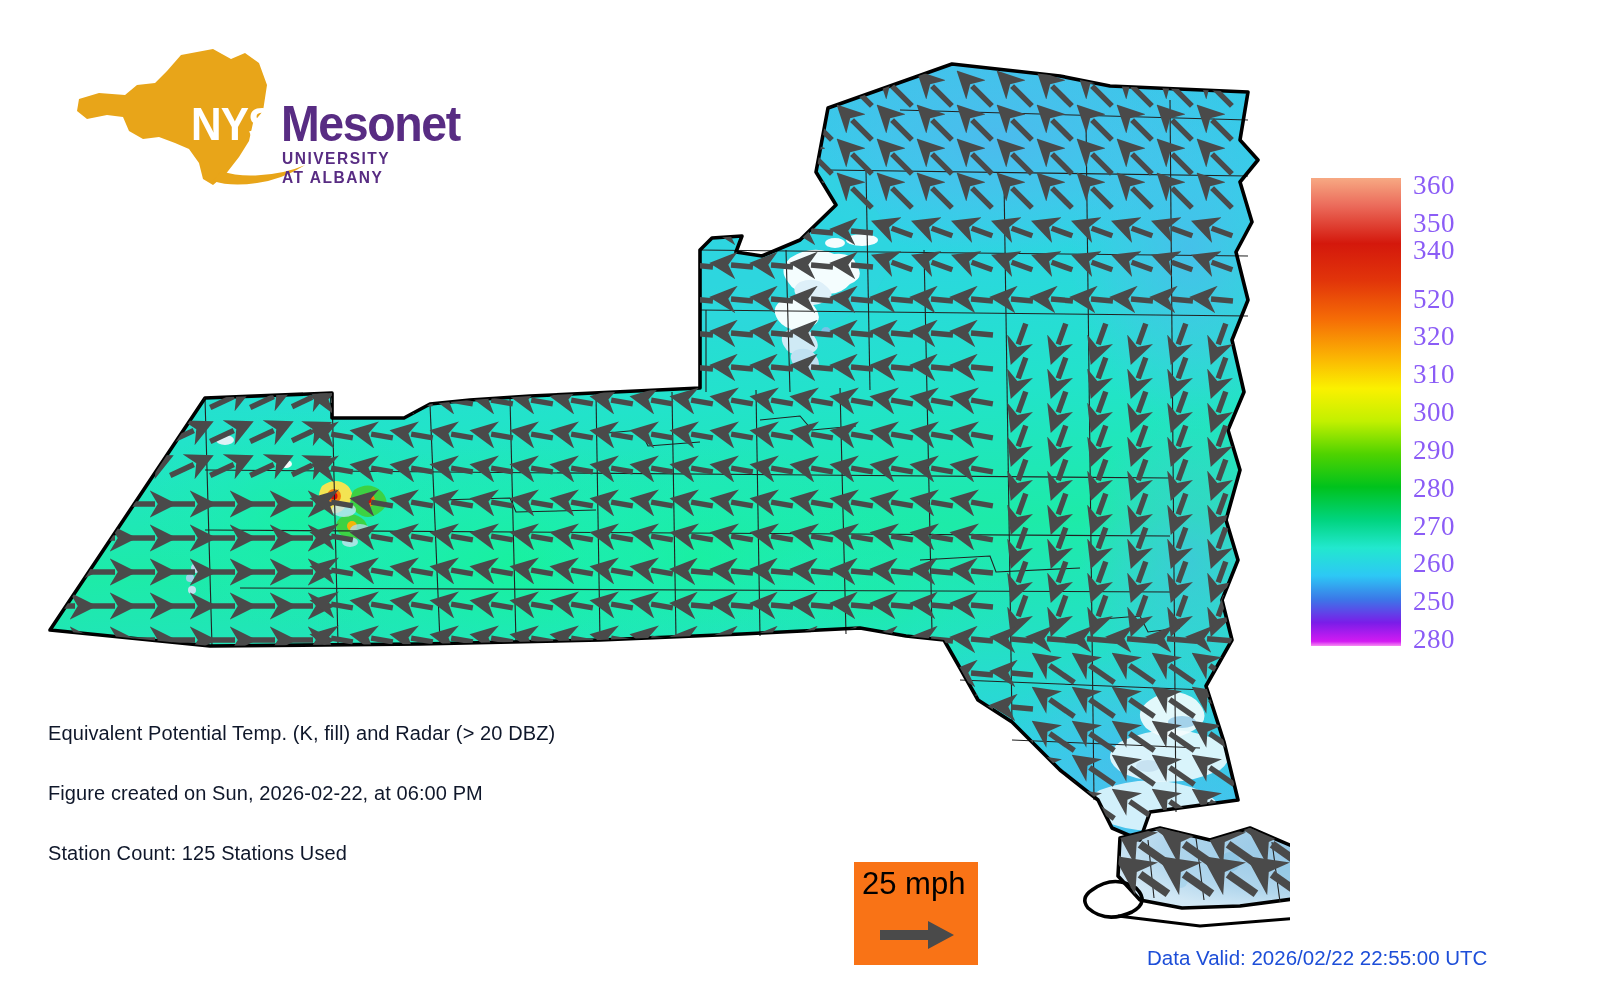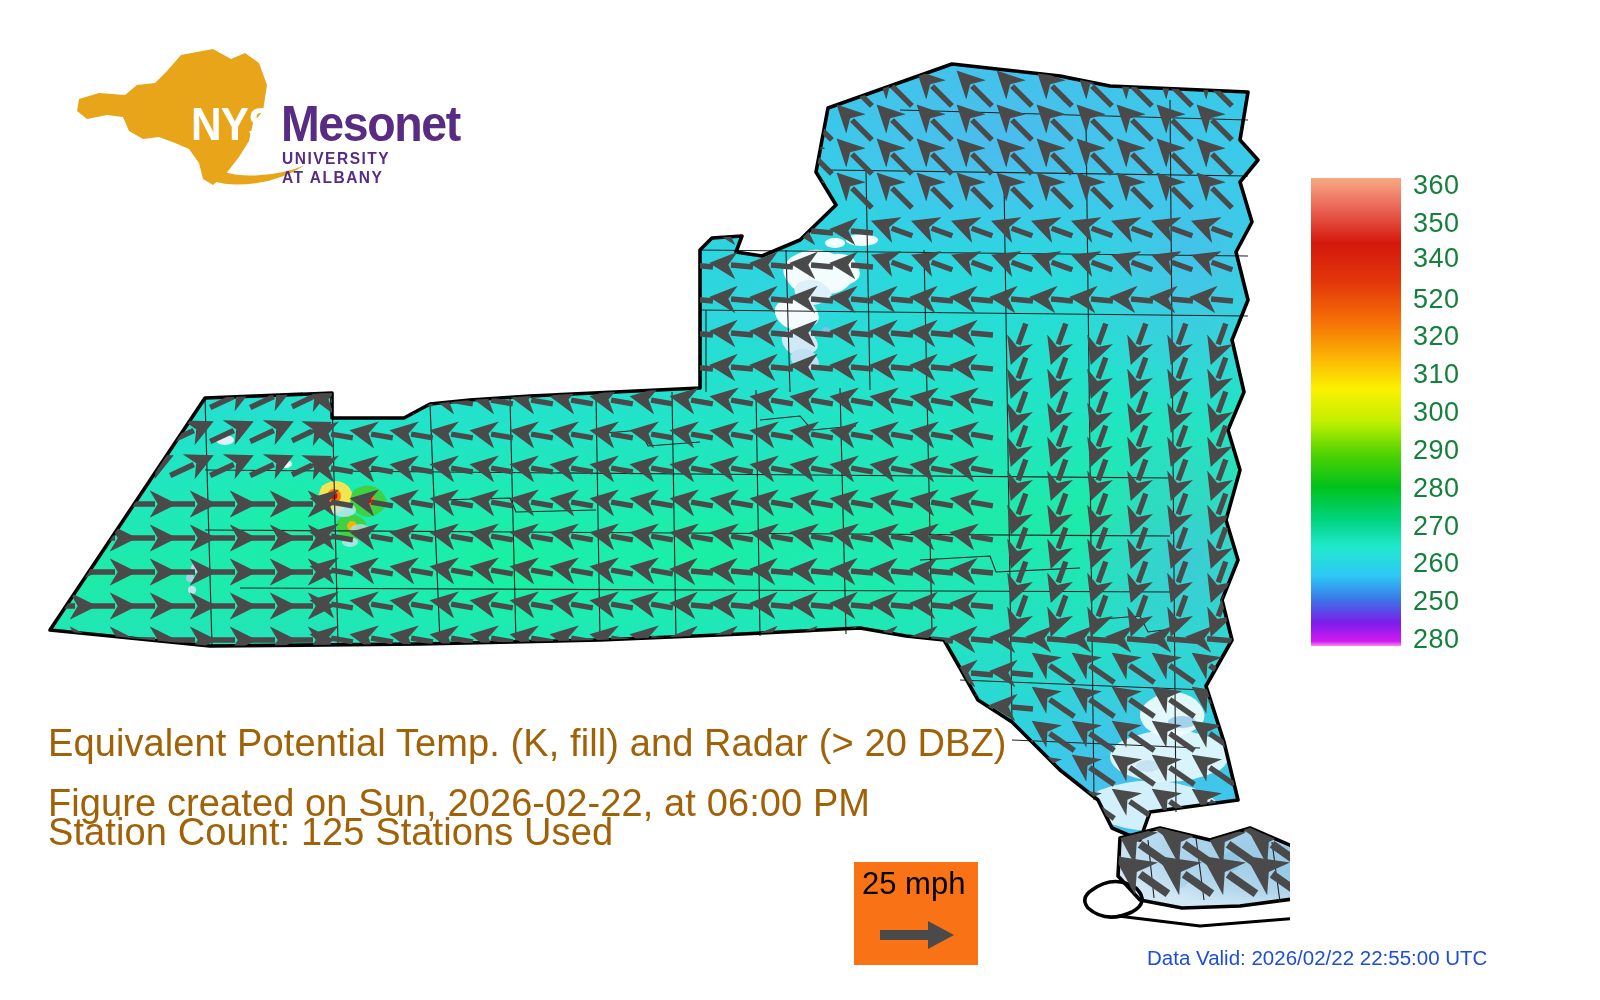--- a/index.html
+++ b/index.html
@@ -27,8 +27,8 @@
   #colorbar{position:absolute;left:1311px;top:178px;width:90px;height:468px;}
   #cbar-grad{position:absolute;left:0;top:0;width:100%;height:100%;}
   #cbar-labels{position:absolute;left:1413px;top:172px;width:120px;height:482px;}
-  .cbar-tick{position:absolute;left:0;font-size:27px;line-height:27px;color:#15803d;
-             letter-spacing:.5px;}
+  .cbar-tick{position:absolute;left:0;font-size:27px;line-height:27px;color:#8b5cf6;
+             letter-spacing:.5px;font-family:Liberation Serif, serif;}
 
   
   .caption{position:absolute;left:48px;font-size:38px;color:#a16207;white-space:nowrap;

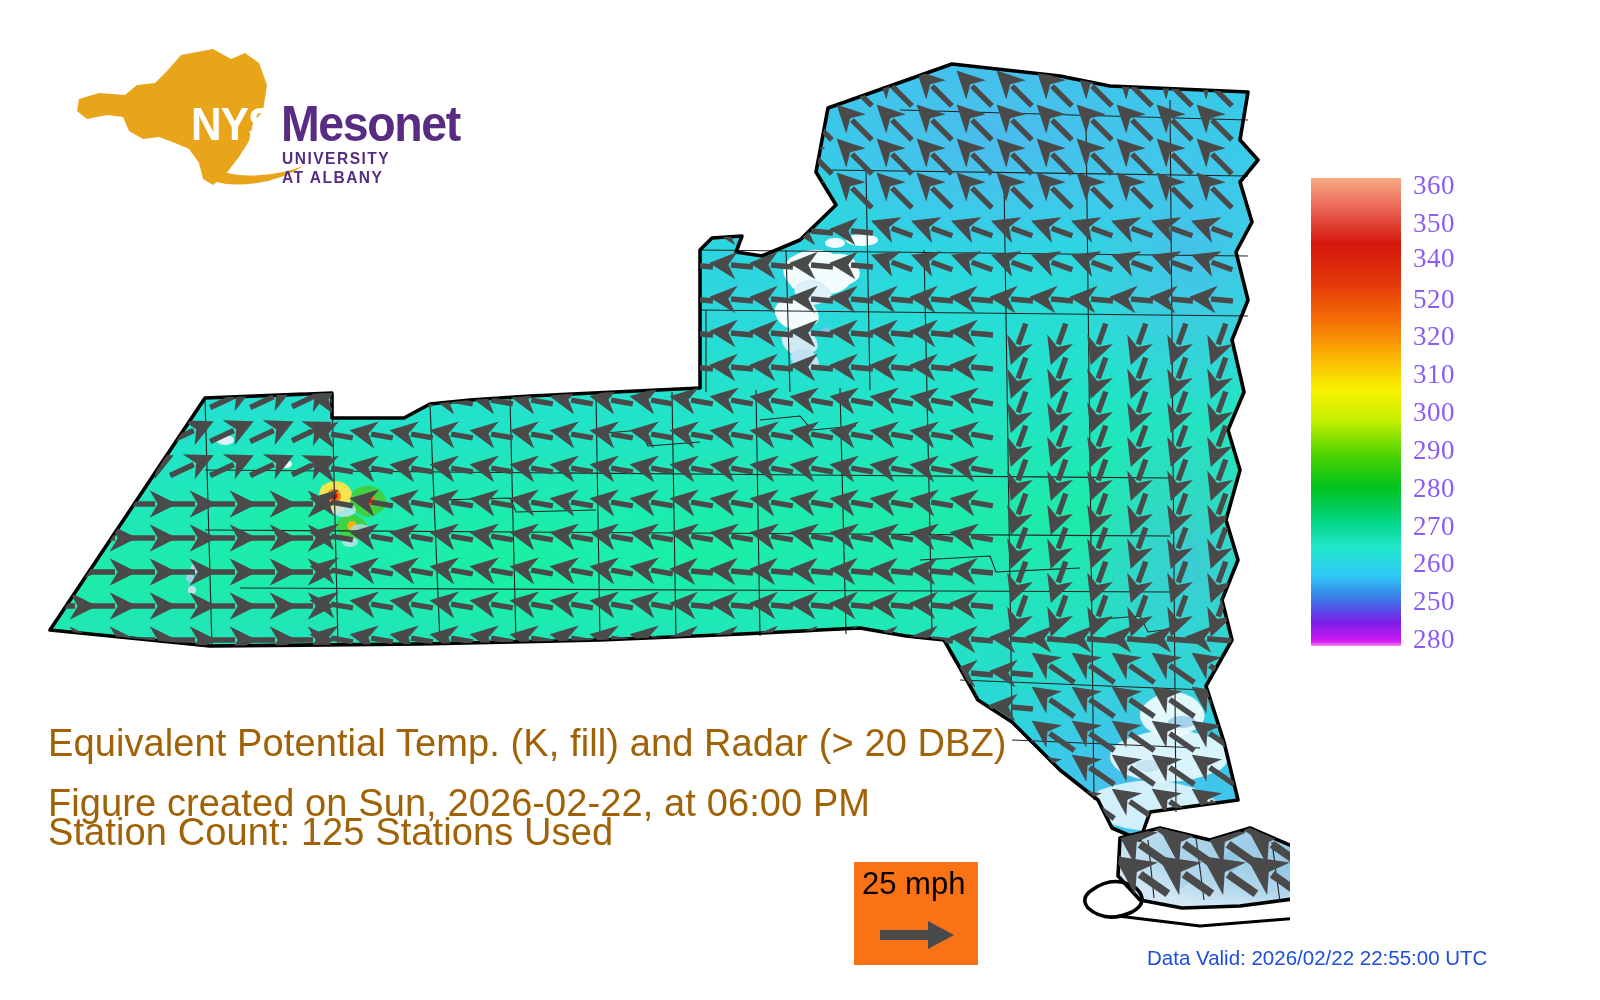--- a/index.html
+++ b/index.html
@@ -960,7 +960,7 @@
 <div id="cbar-labels">
     <div class="cbar-tick" style="top: 0px;">360</div>
     <div class="cbar-tick" style="top: 37.8333px;">350</div>
-    <div class="cbar-tick" style="top: 73px; text-align: right;">340</div>
+    <div class="cbar-tick" style="top: 65px; text-align: right;">340</div>
     <div class="cbar-tick" style="top: 113.5px;">520</div>
     <div class="cbar-tick" style="top: 151.333px;">320</div>
     <div class="cbar-tick" style="top: 189.167px;">310</div>

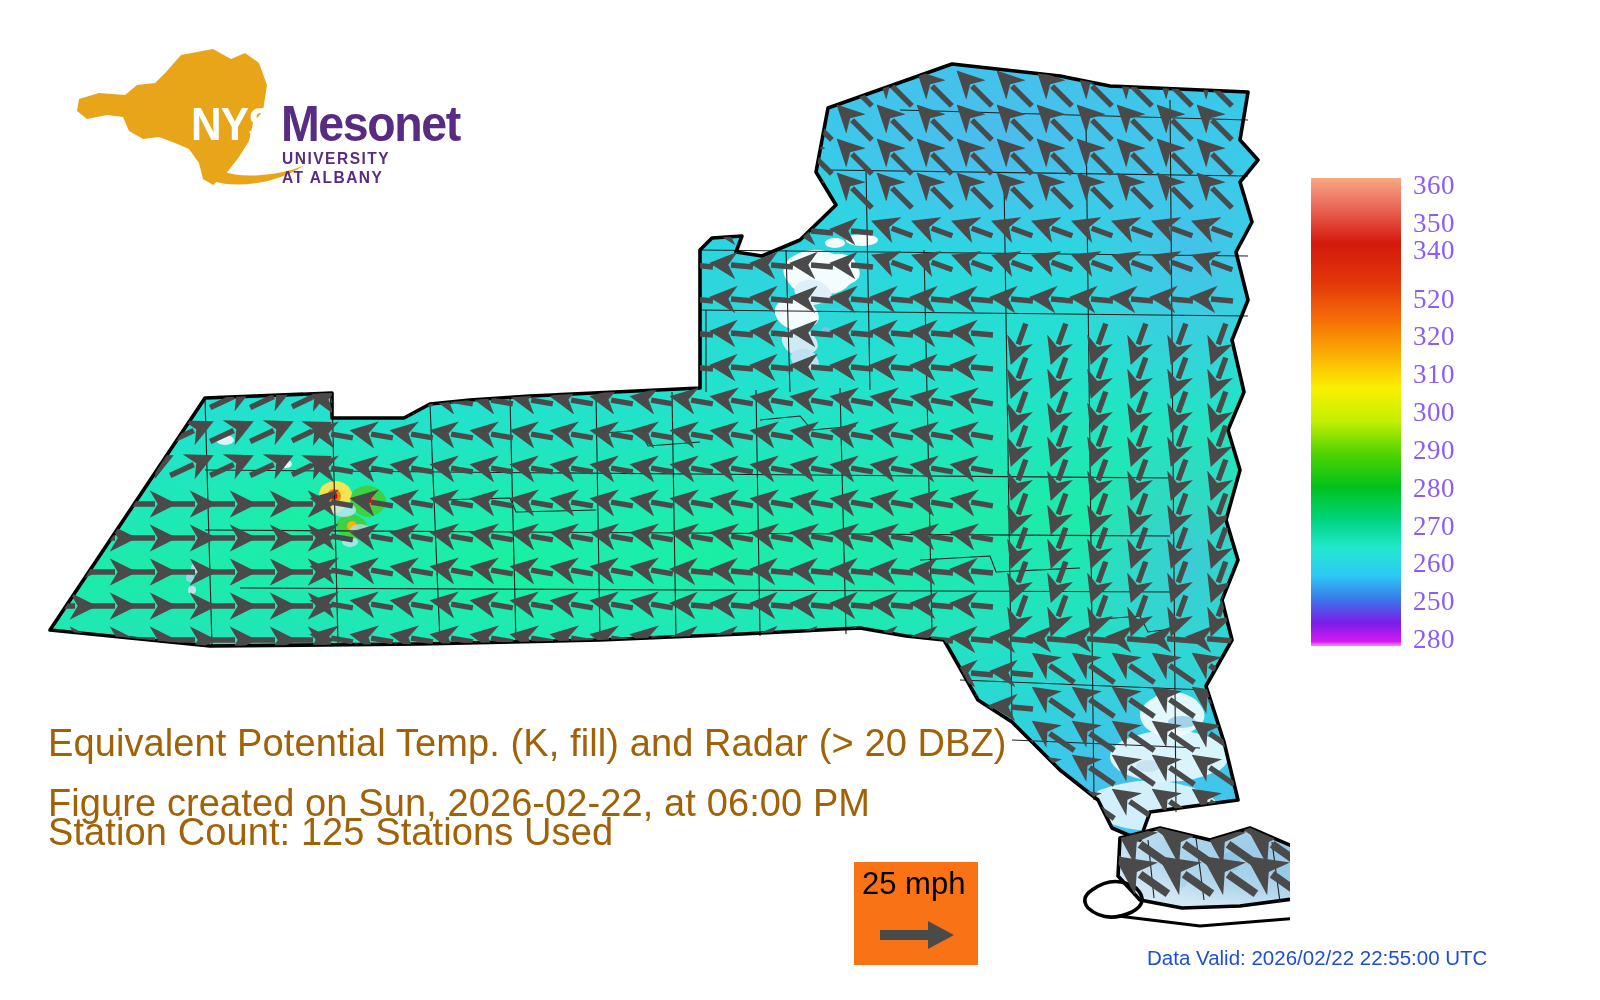--- a/index.html
+++ b/index.html
@@ -31,7 +31,7 @@
              letter-spacing:.5px;font-family:Liberation Serif, serif;}
 
   
-  .caption{position:absolute;left:48px;font-size:38px;color:#a16207;white-space:nowrap;
+  .caption{position:absolute;left:48px;font-size:20px;color:#0f172a;white-space:nowrap;
            letter-spacing:.1px;}
   #cap1{top:722px;}
   #cap2{top:782px;}

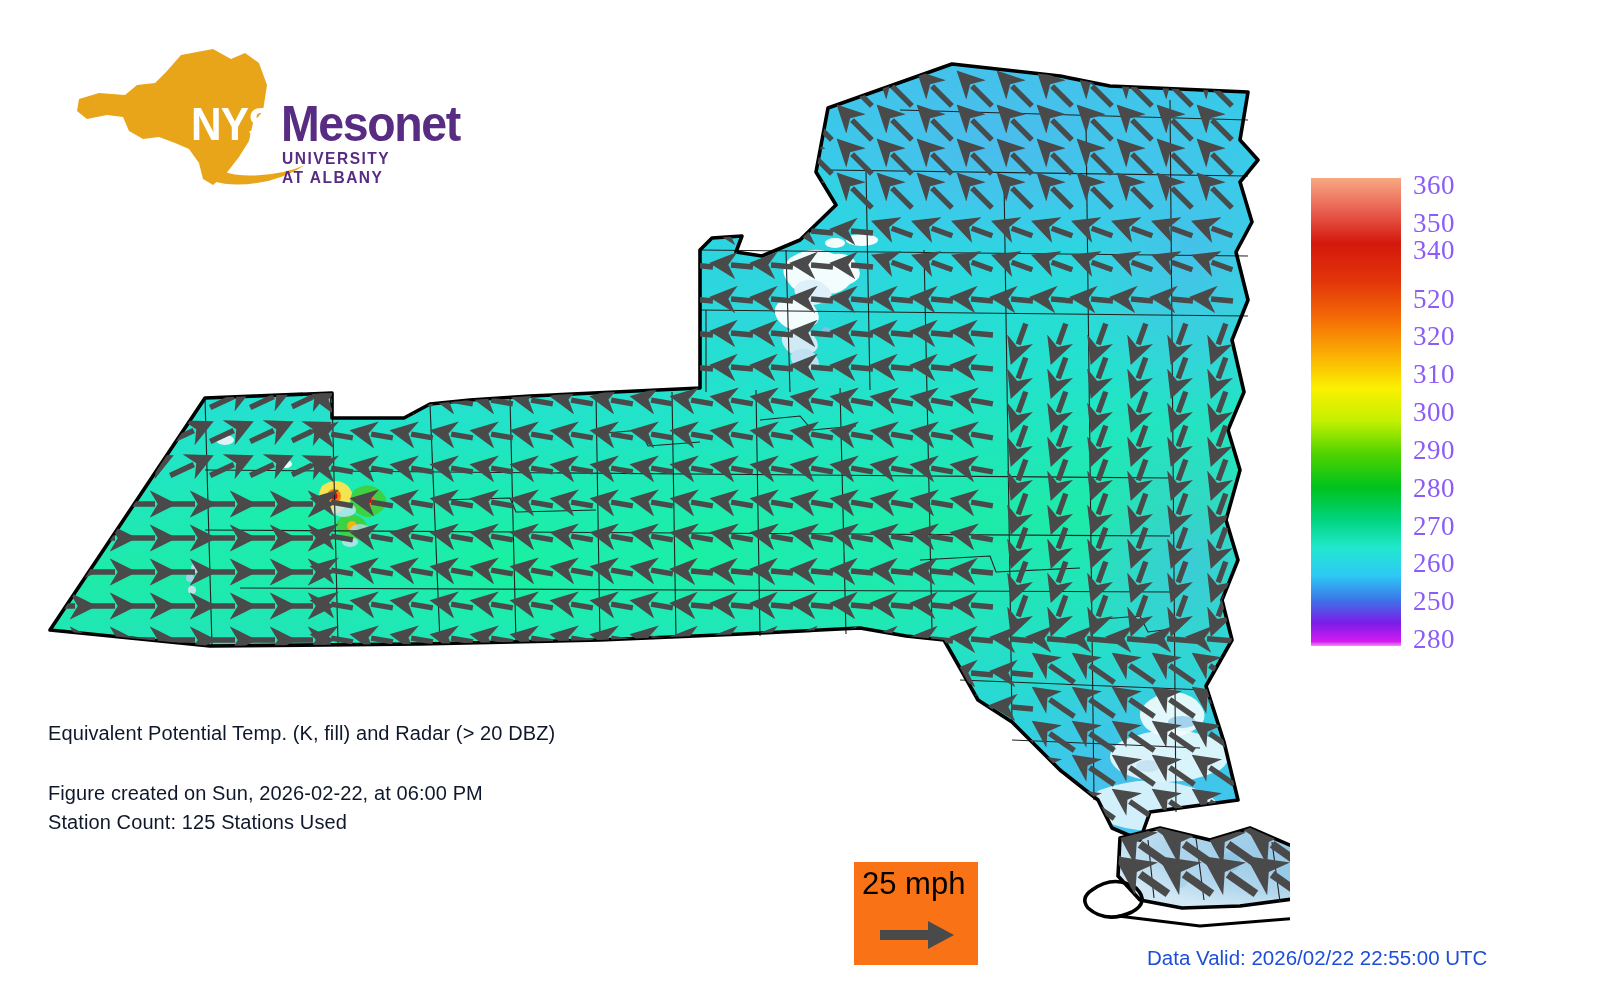--- a/index.html
+++ b/index.html
@@ -35,7 +35,7 @@
            letter-spacing:.1px;}
   #cap1{top:722px;}
   #cap2{top:782px;}
-  #cap3{top:811px;}
+  #cap3{top:842px;}
 
   
   #wind-key{position:absolute;left:854px;top:862px;width:124px;height:103px;

